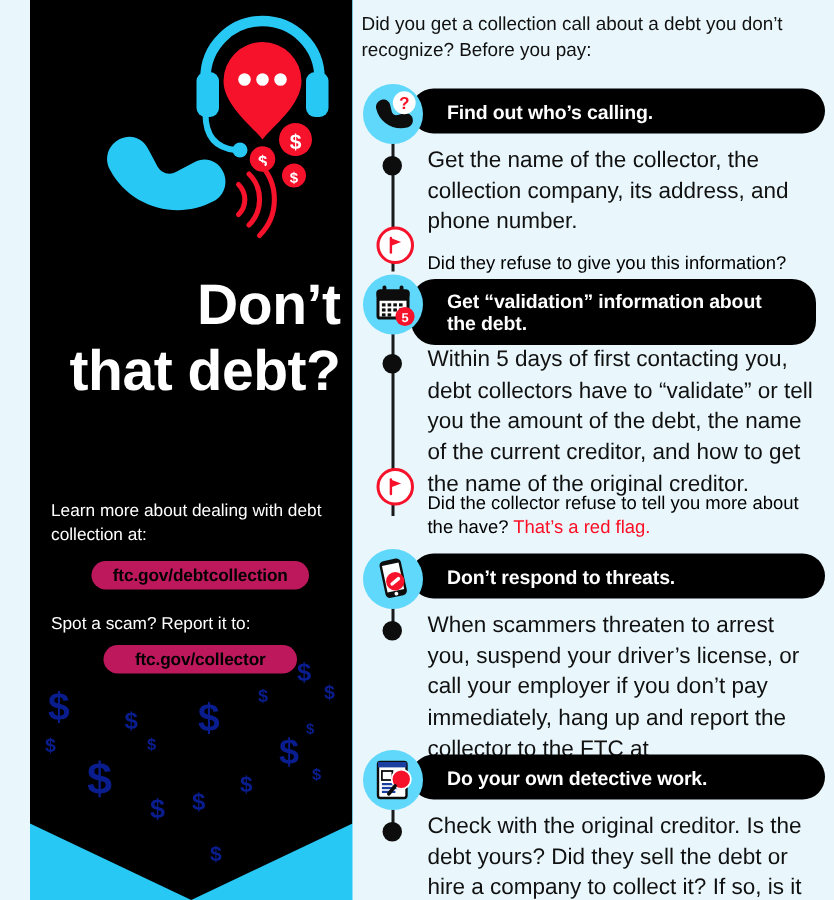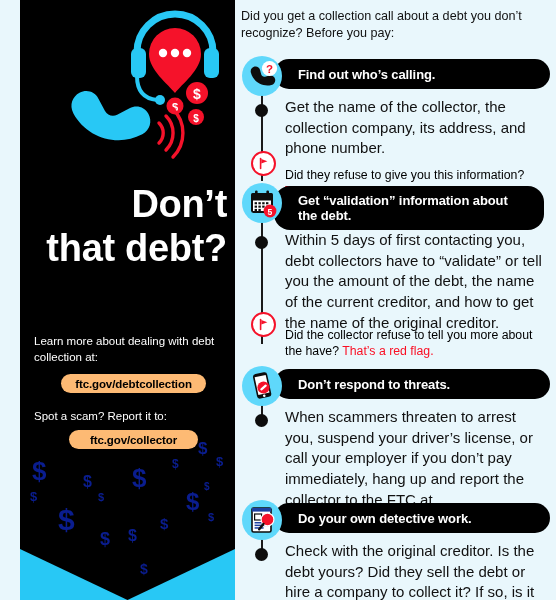--- a/index.html
+++ b/index.html
@@ -45,7 +45,7 @@
   .learn-sub{top:333px;}
   .spot-sub{top:408px;}
   .pill{
-    position:absolute;height:19px;border-radius:10px;background:#fdba74;
+    position:absolute;height:19px;border-radius:10px;background:#be185d;
     color:#000000;font-size:11.5px;font-weight:bold;
     display:flex;align-items:center;justify-content:center;
     letter-spacing:-0.1px;

